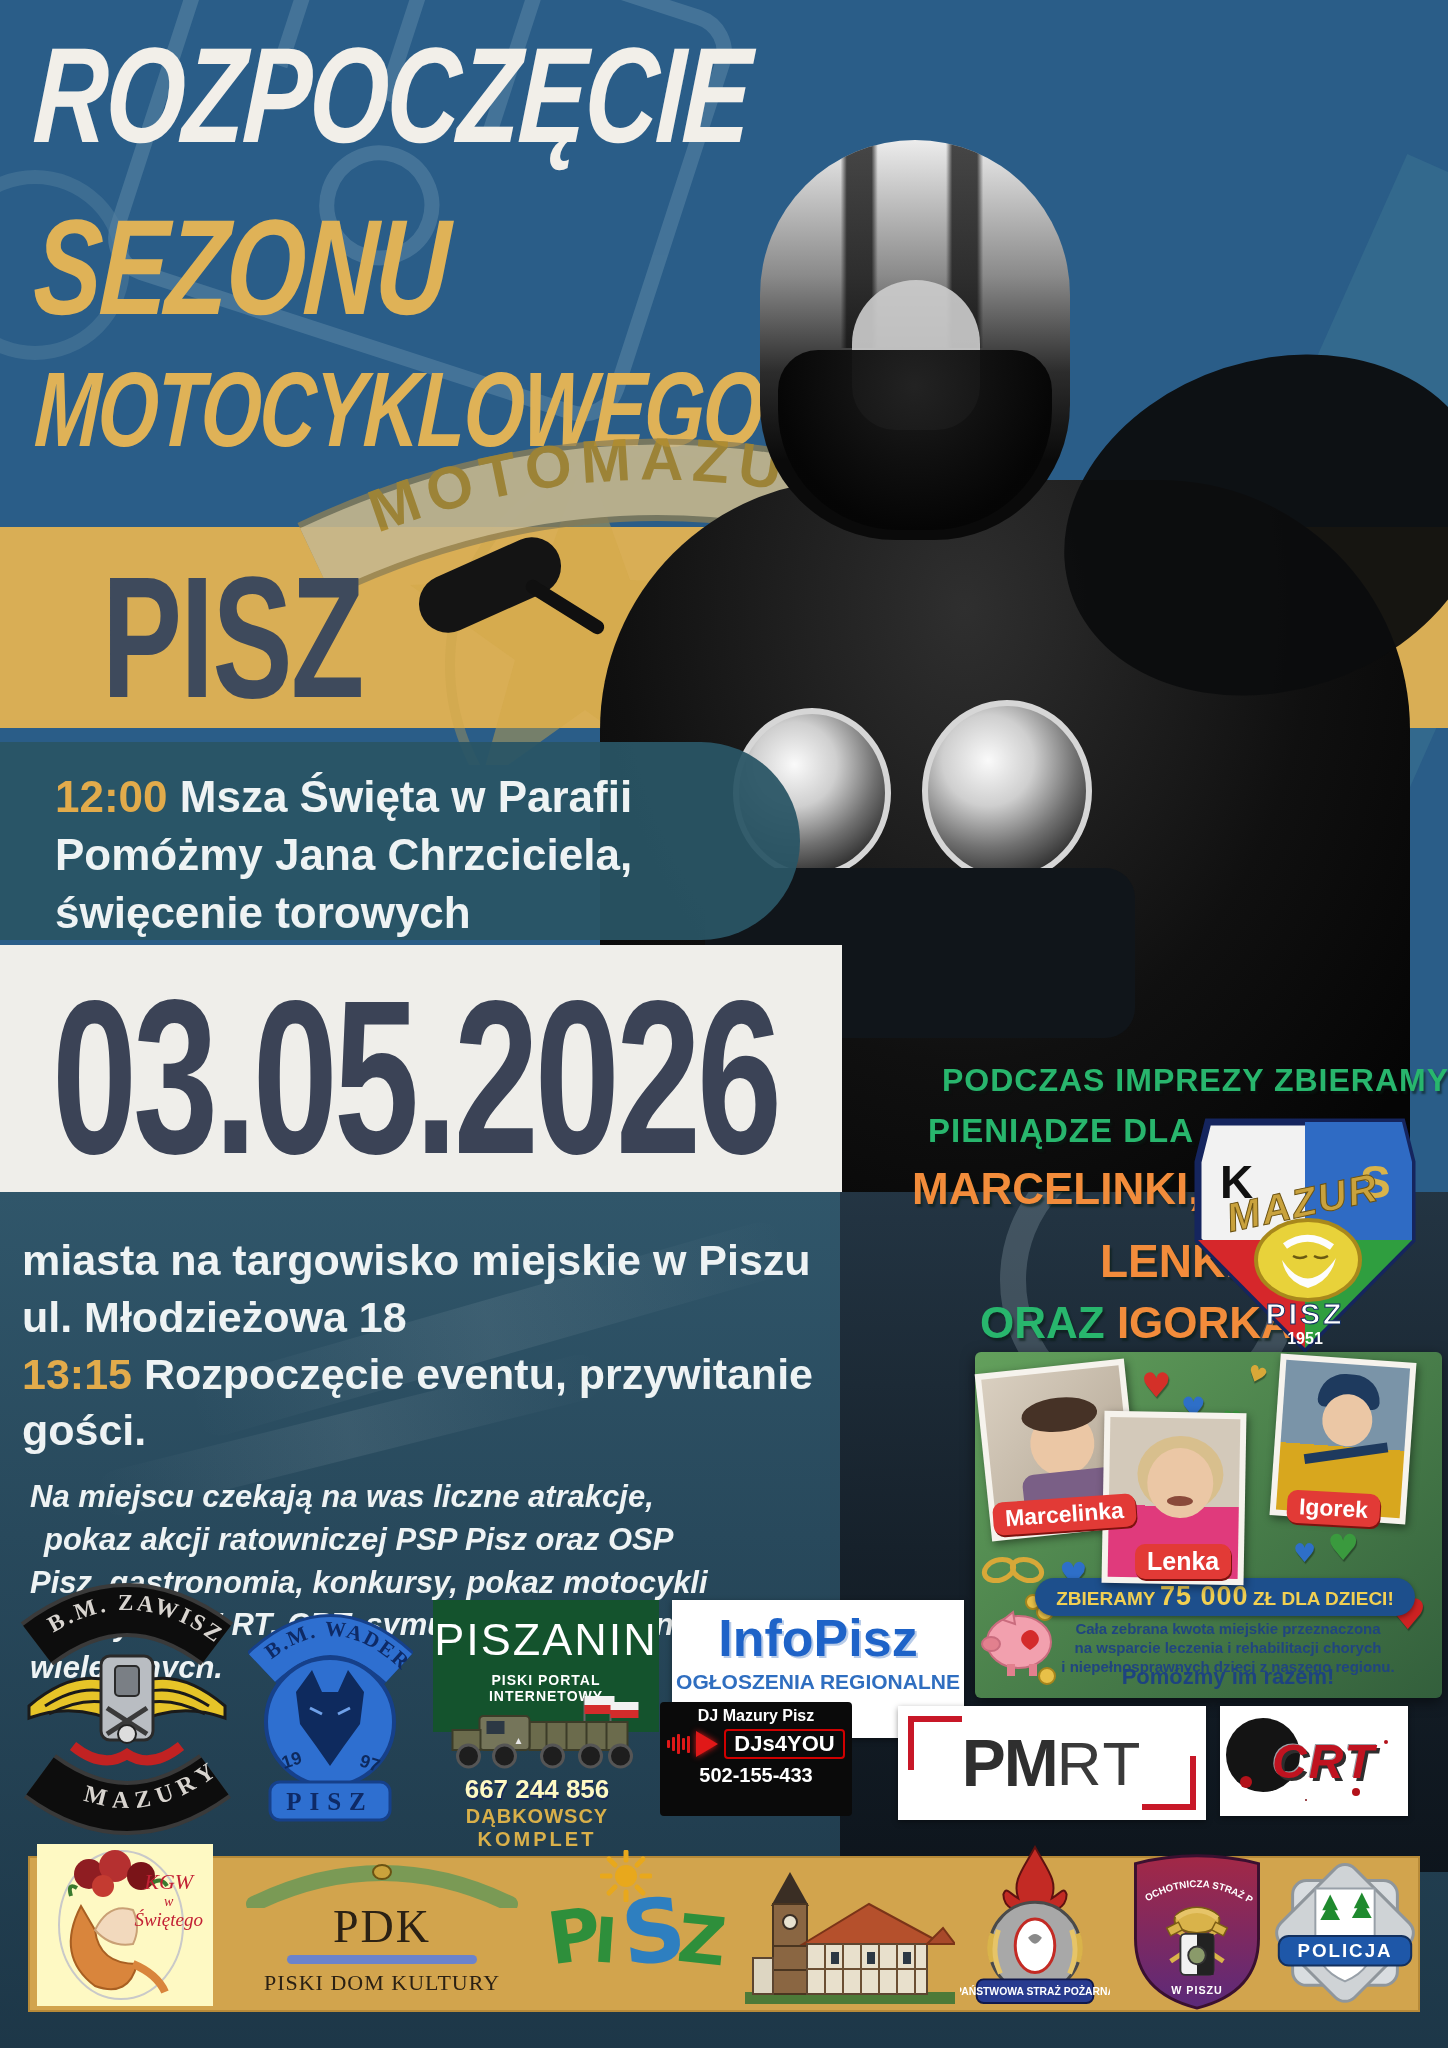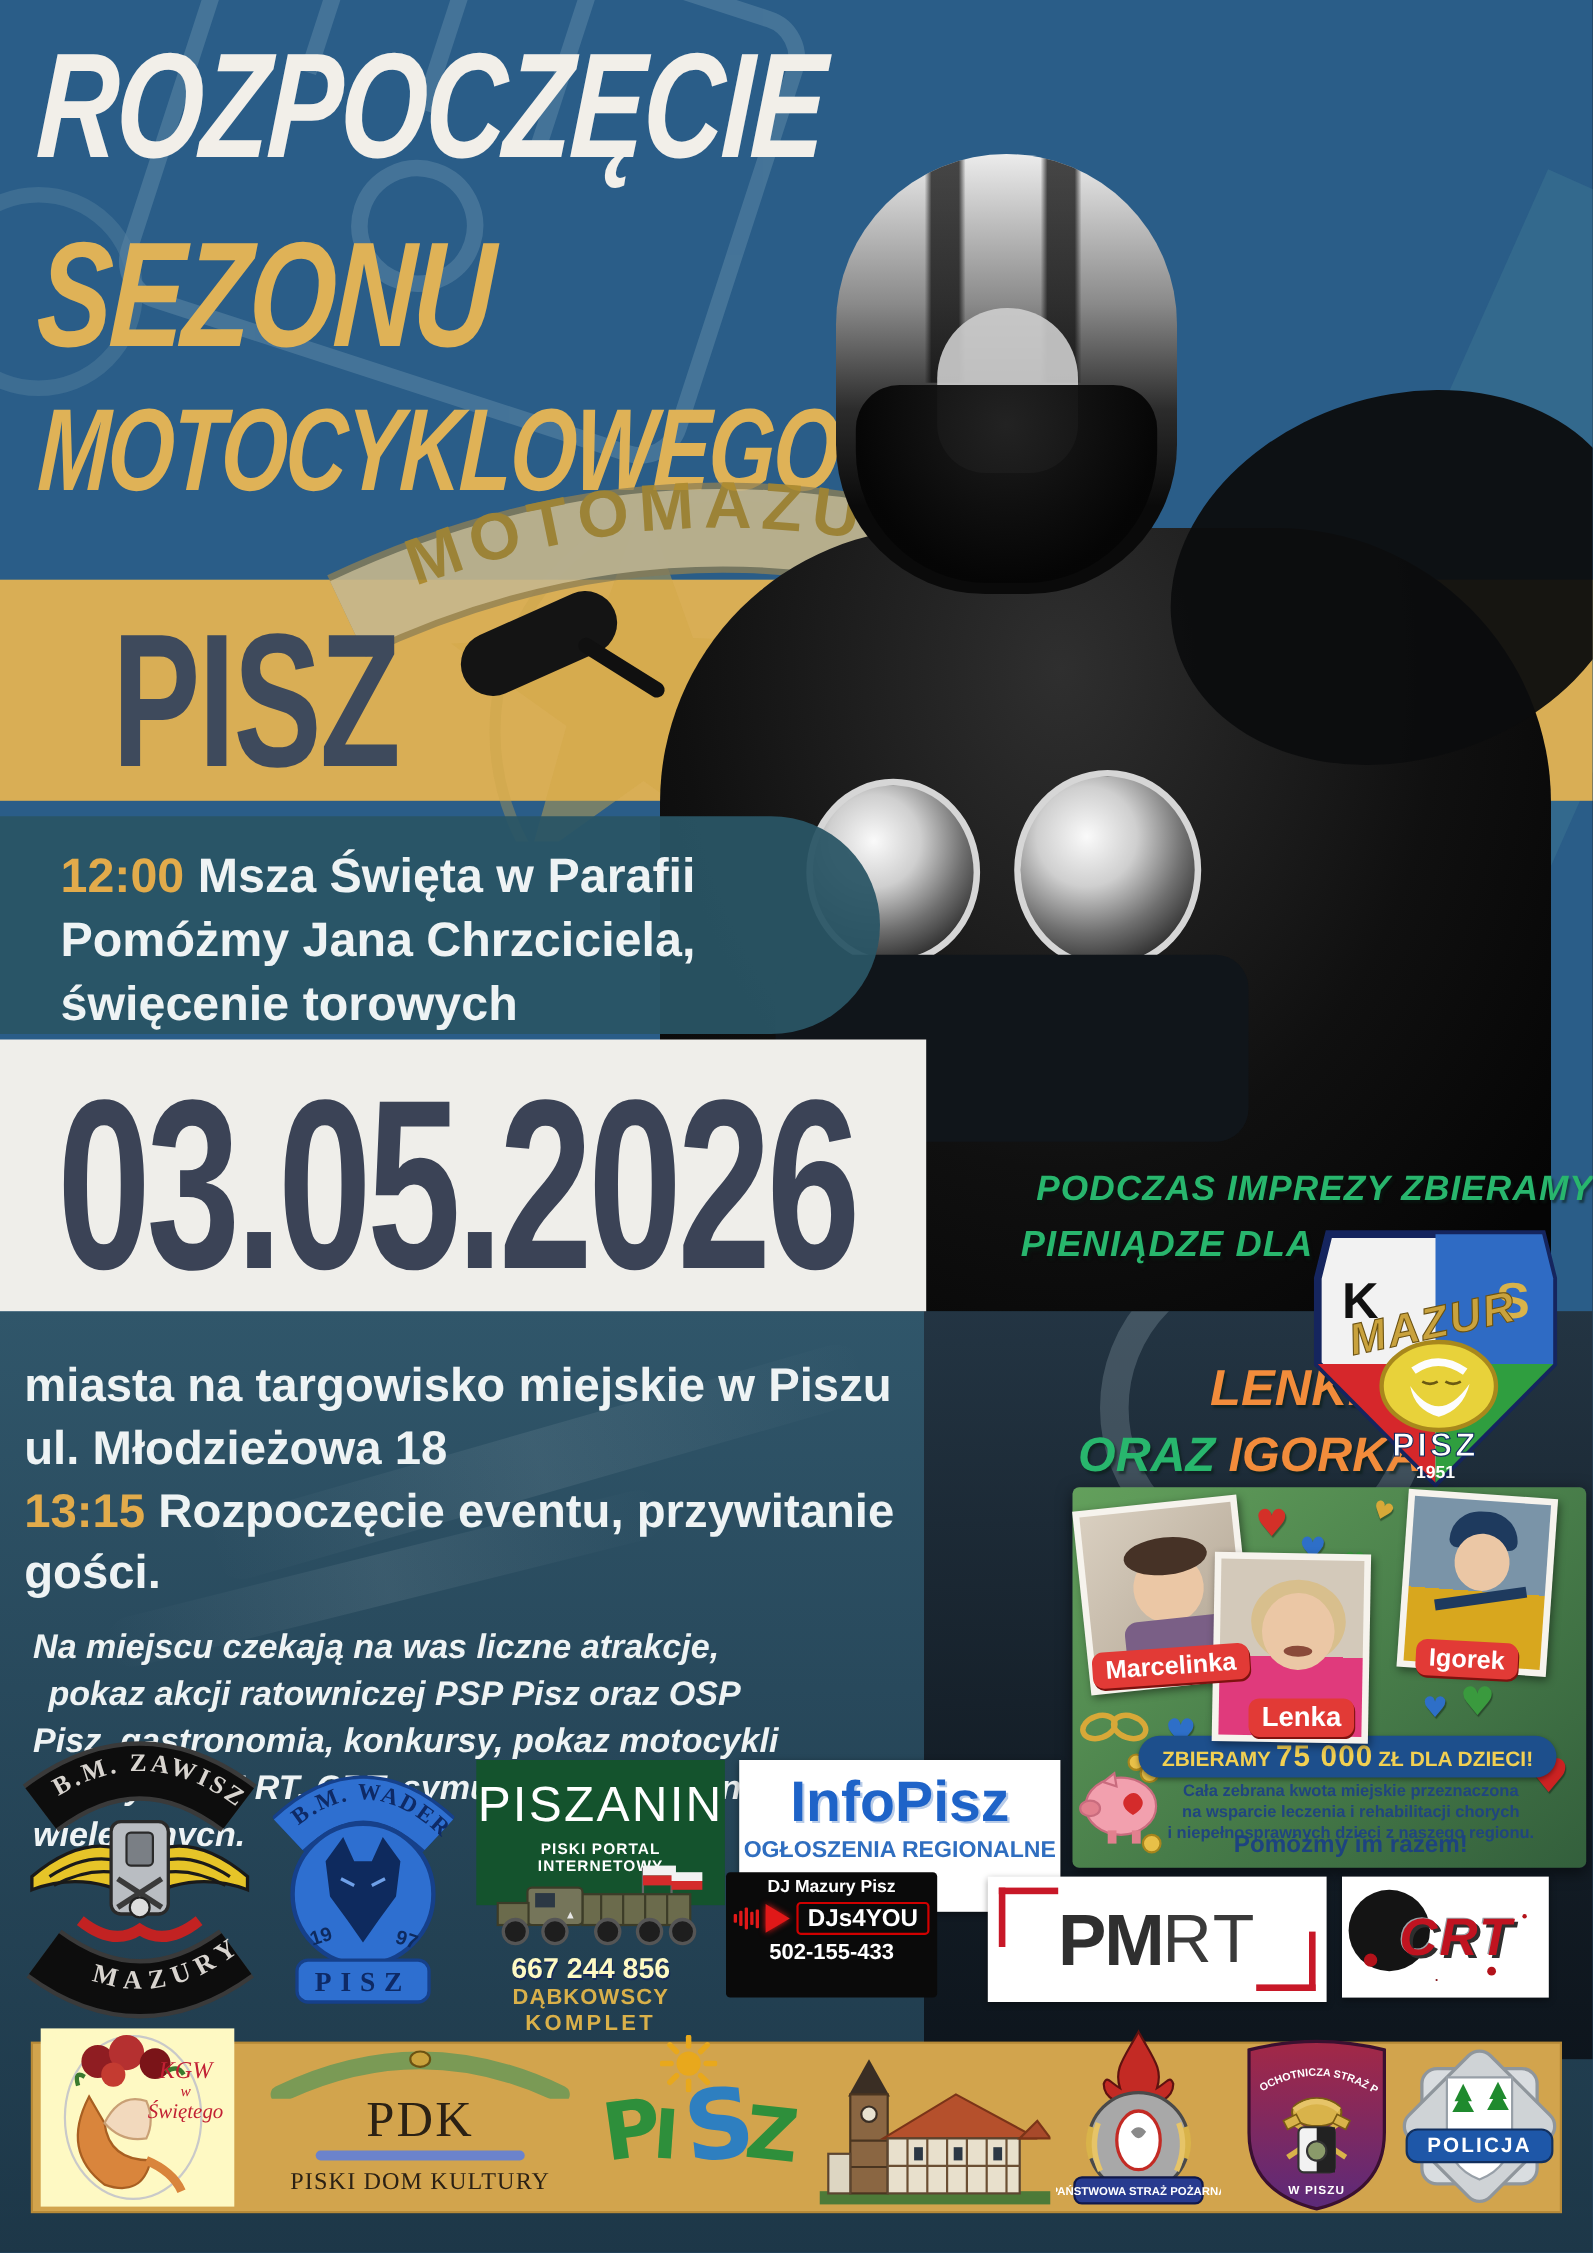--- a/index.html
+++ b/index.html
@@ -44,7 +44,7 @@
 .proc-block .txt-line{font-size:43px}
 .attr-block{left:30px;top:1476px;width:700px;z-index:3;font-style:italic;font-weight:bold;font-size:31px;line-height:1.38;color:#eef3f4}
 
-.fund{font-style:italic;font-weight:900;z-index:3;text-shadow:2px 3px 2px rgba(8,28,18,.55);white-space:nowrap}
+.fund{font-weight:900;z-index:3;text-shadow:2px 3px 2px rgba(8,28,18,.55);white-space:nowrap}
 .green{color:#28b66d}.orange{color:#f28c3b}
 .f1{left:942px;top:1062px;font-size:32px;letter-spacing:1px}
 .f2{left:928px;top:1112px;font-size:33px;letter-spacing:1px}

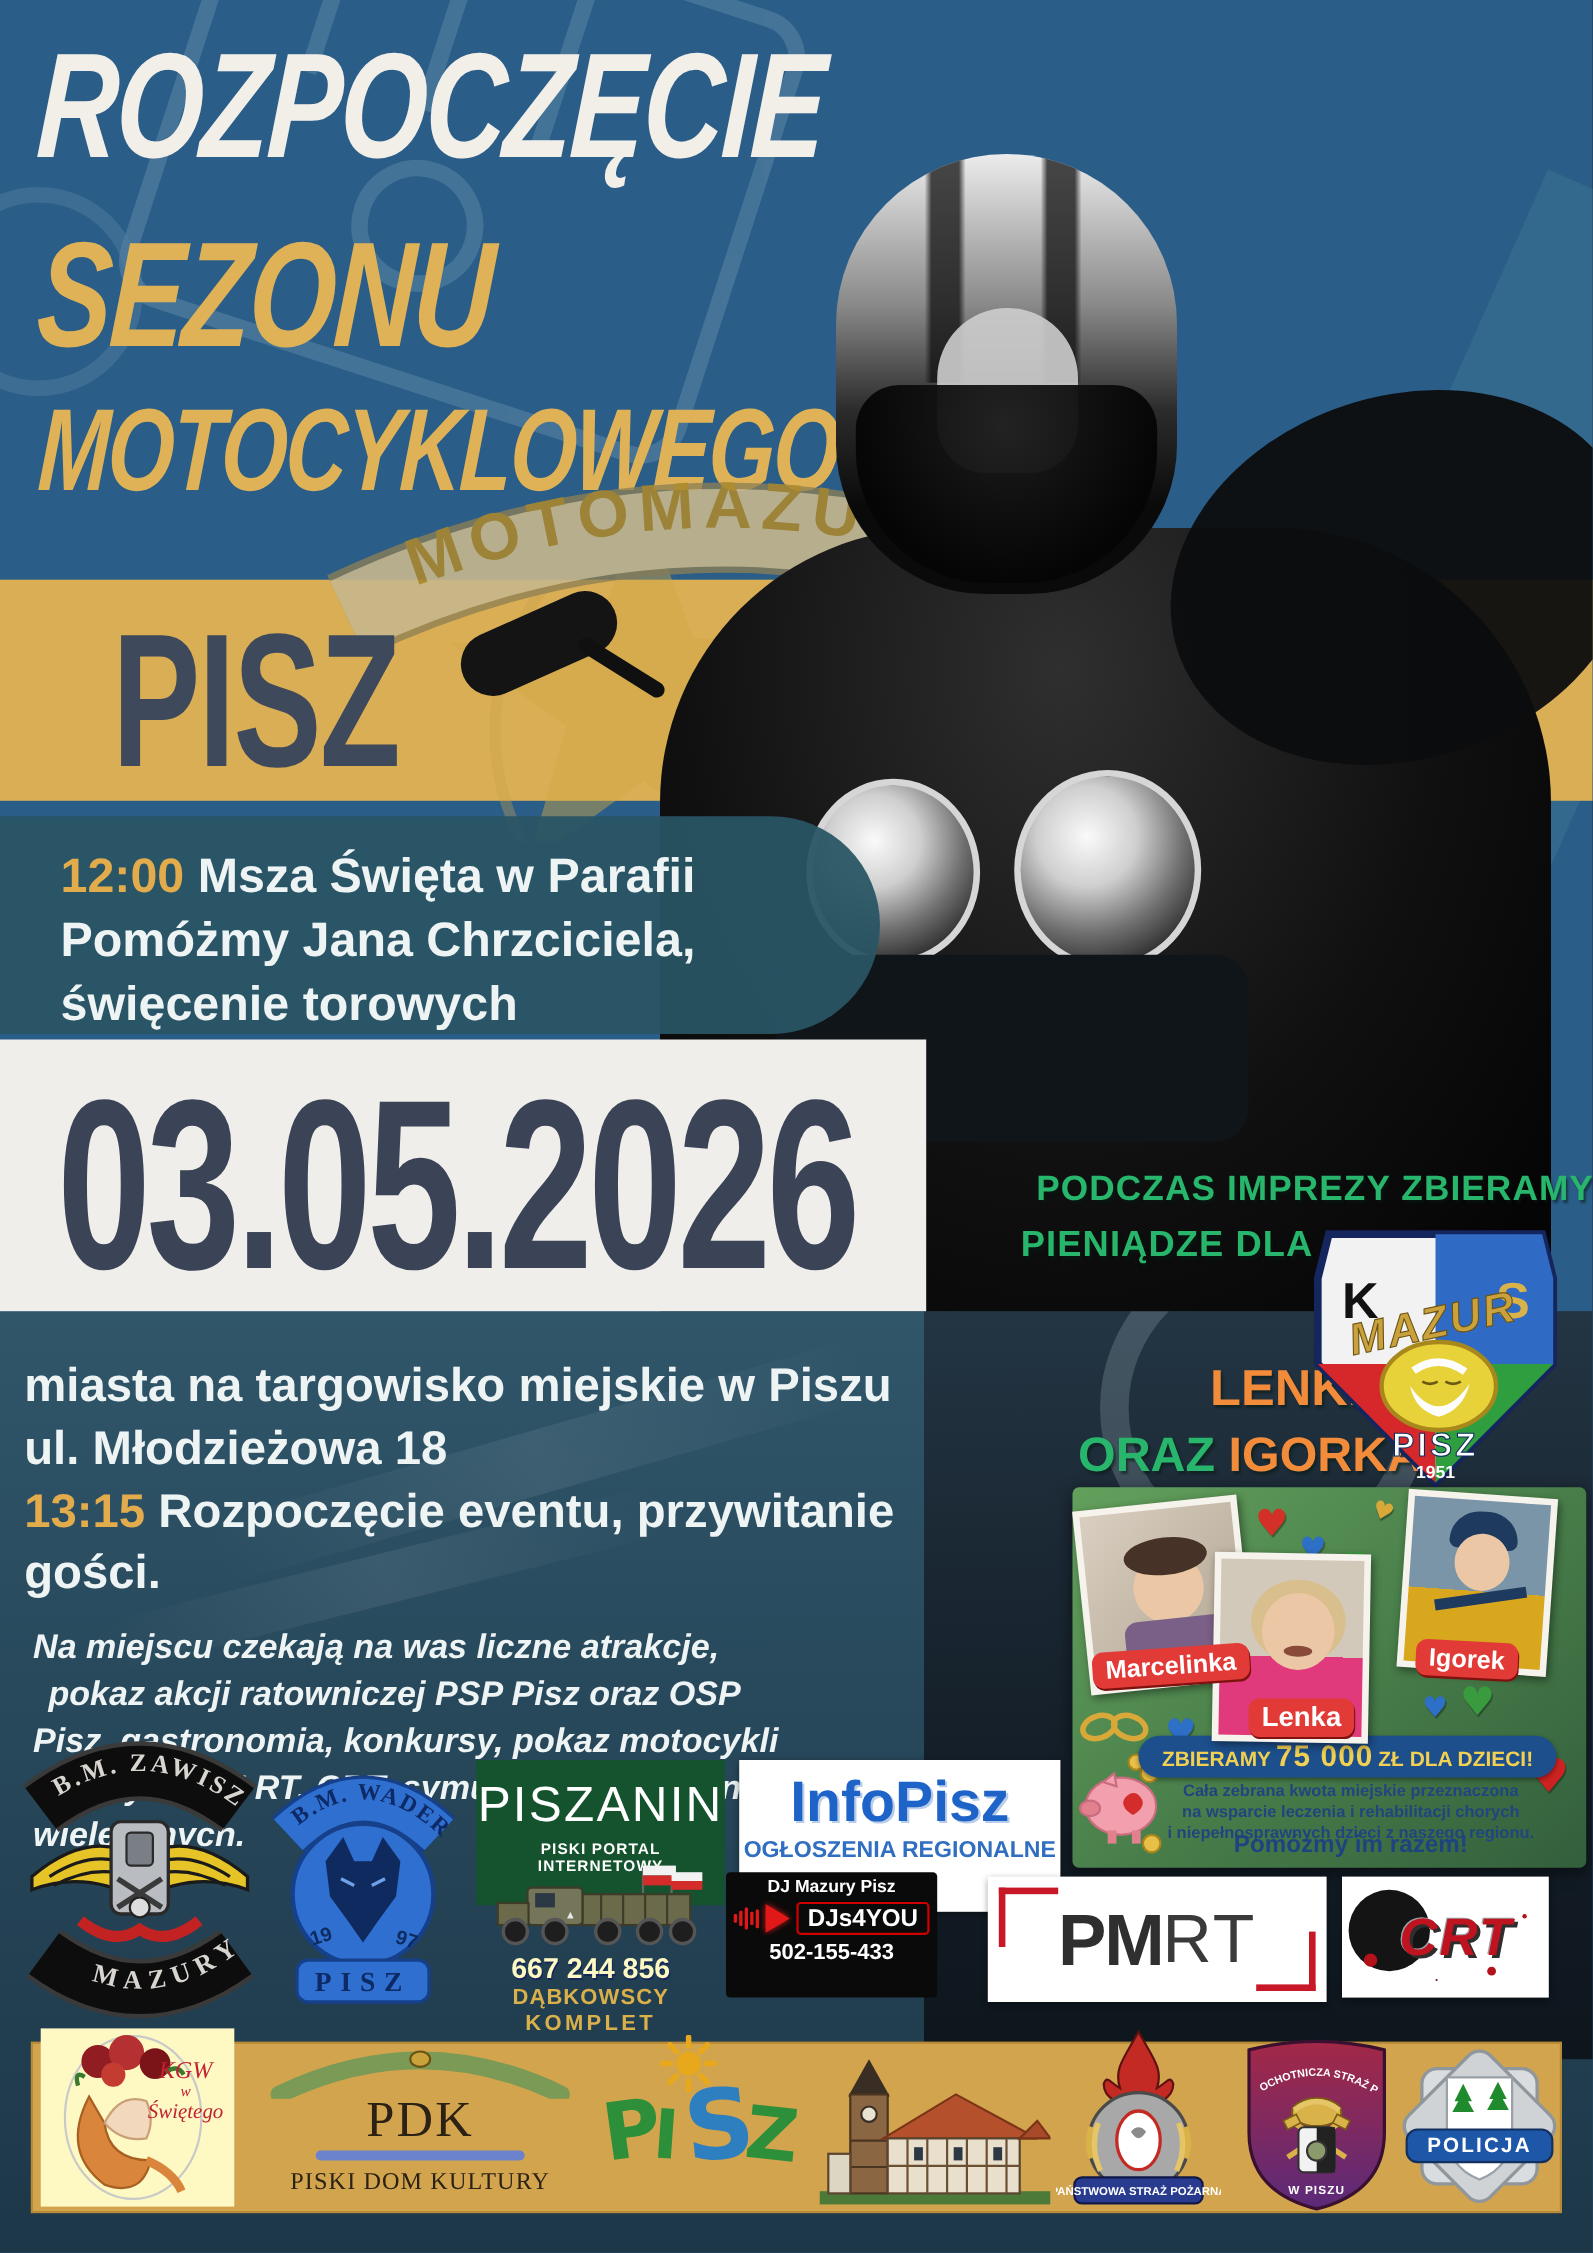--- a/index.html
+++ b/index.html
@@ -189,6 +189,7 @@
 
   <div class="abs fund green f1">PODCZAS IMPREZY ZBIERAMY</div>
   <div class="abs fund green f2">PIENIĄDZE DLA</div>
+  <div class="abs fund orange f3">MARCELINKI,</div>
   <div class="abs fund orange f4">LENKI</div>
   <div class="abs fund f5"><span class="green">ORAZ</span> <span class="orange">IGORKA</span></div>
 

